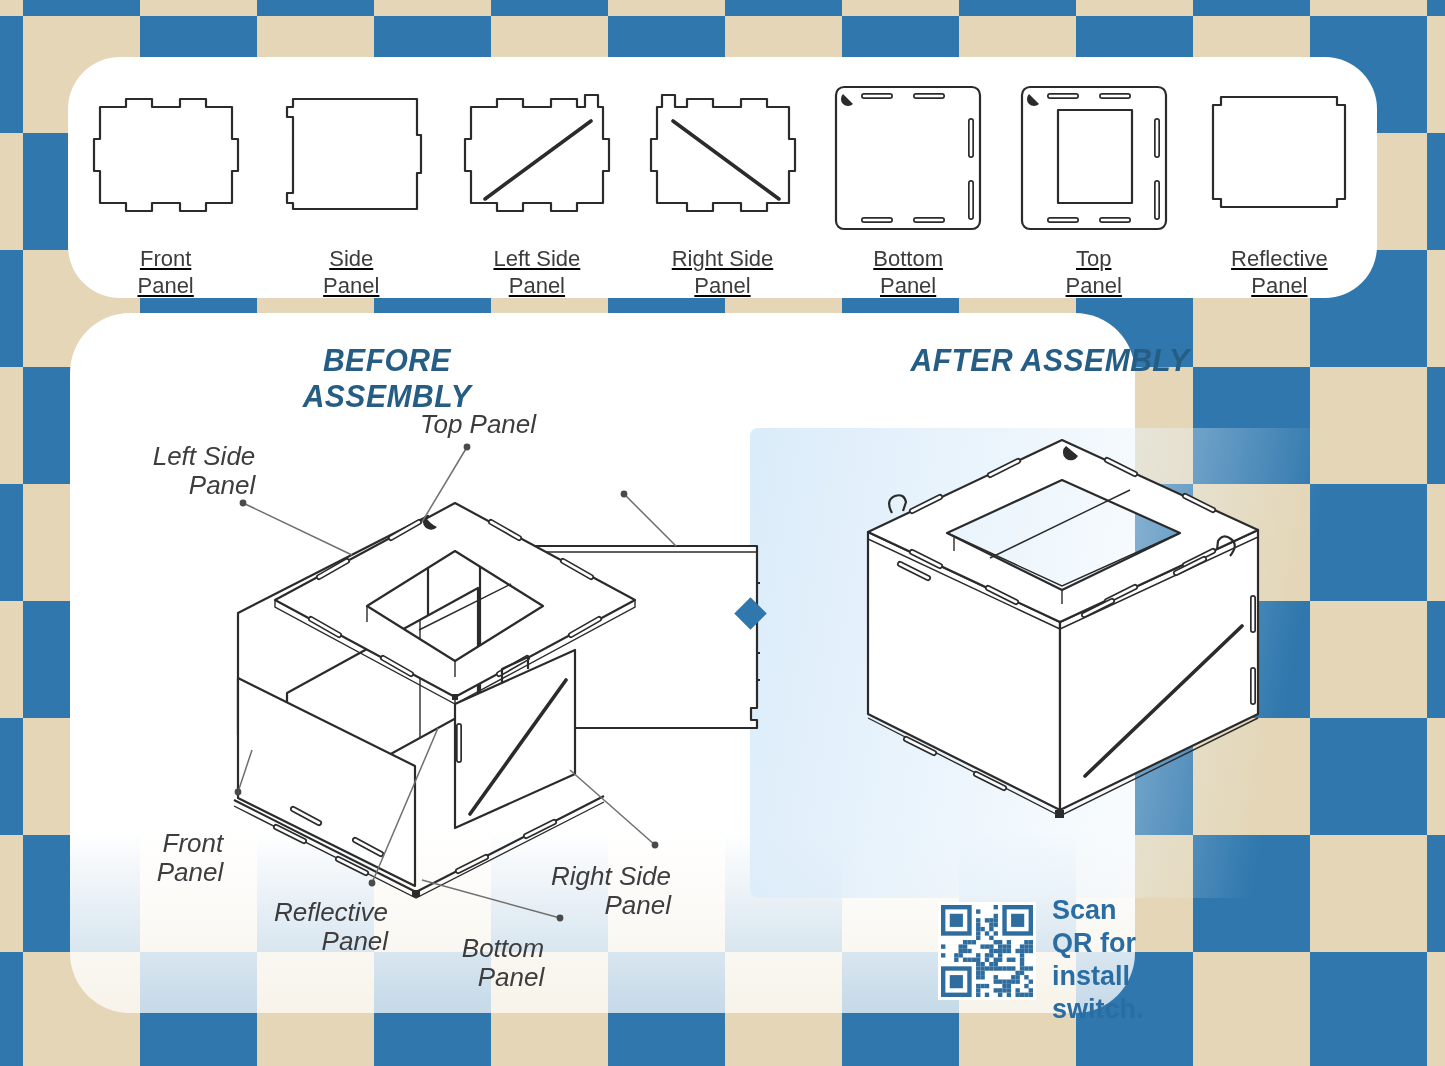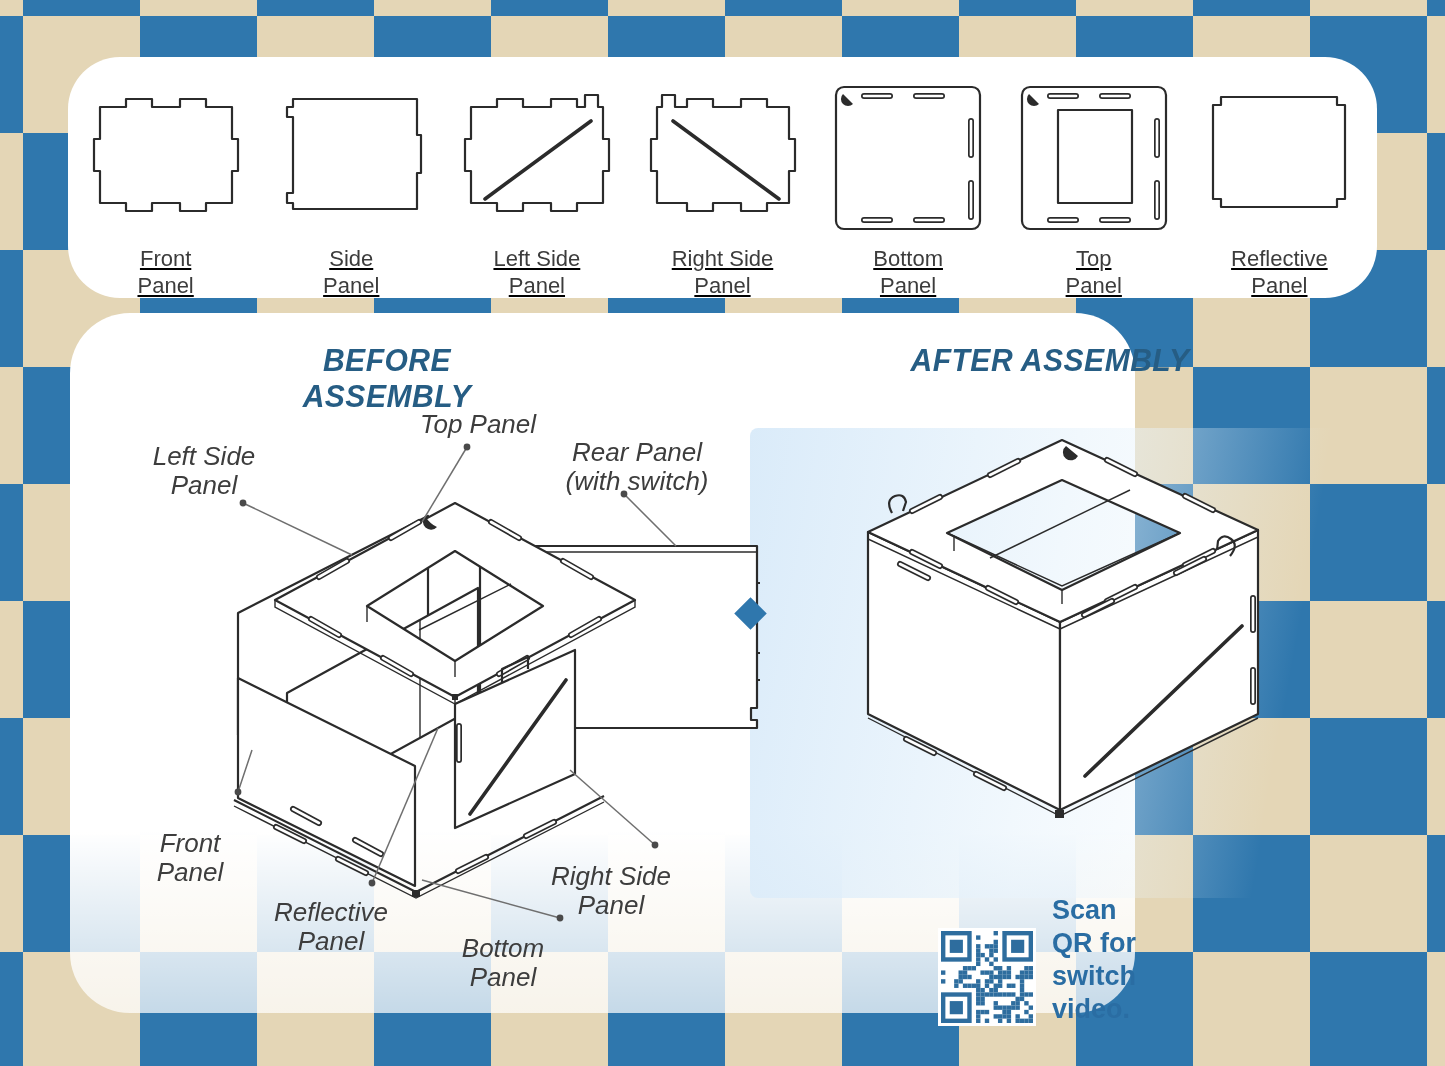--- a/index.html
+++ b/index.html
@@ -30,7 +30,7 @@
   .darkbit{fill:#2b2b2b;stroke:none;}
   .section-title{position:absolute;top:30px;width:300px;text-align:center;
     font-size:31px;font-weight:bold;font-style:italic;letter-spacing:0.5px;color:#265d84;transform:scaleX(0.97);}
-  .dlabel{position:absolute;font-size:26px;font-style:italic;color:#3d3d3d;line-height:29px;text-align:center;transform:translateX(-50%);white-space:nowrap;}
+  .dlabel{position:absolute;font-size:26px;font-style:italic;color:#3d3d3d;line-height:29px;text-align:right;transform:translateX(-50%);white-space:nowrap;}
   .glow{position:absolute;left:680px;top:115px;width:630px;height:470px;border-radius:8px;
     background:linear-gradient(100deg,rgba(216,234,249,0.95) 0%,rgba(233,244,252,0.6) 48%,rgba(255,255,255,0) 82%);}
   .diamond{position:absolute;left:669px;top:289px;width:23px;height:23px;background:#2f77ad;transform:rotate(45deg);}

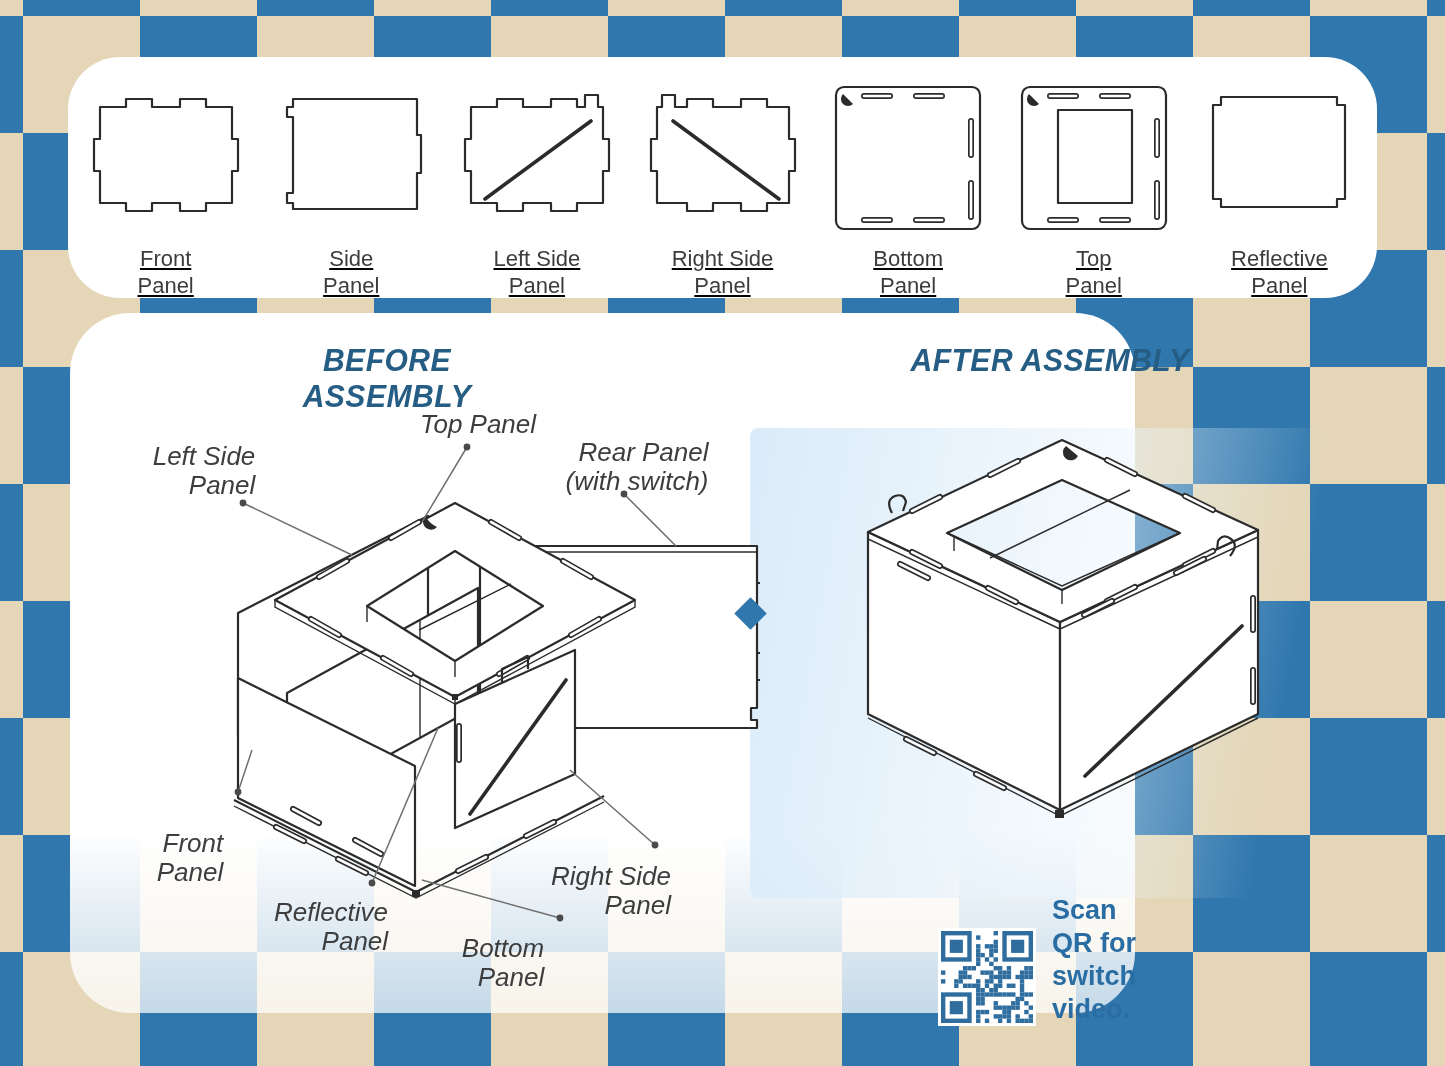--- a/index.html
+++ b/index.html
@@ -244,10 +244,6 @@
   <div class="dlabel" style="left:134px;top:129px;">
     <div>Left Side</div>
       <div>Panel</div>
-  </div>
-  <div class="dlabel" style="left:567px;top:125px;">
-    <div>Rear Panel</div>
-      <div>(with switch)</div>
   </div>
   <div class="dlabel" style="left:120px;top:516px;">
     <div>Front</div>

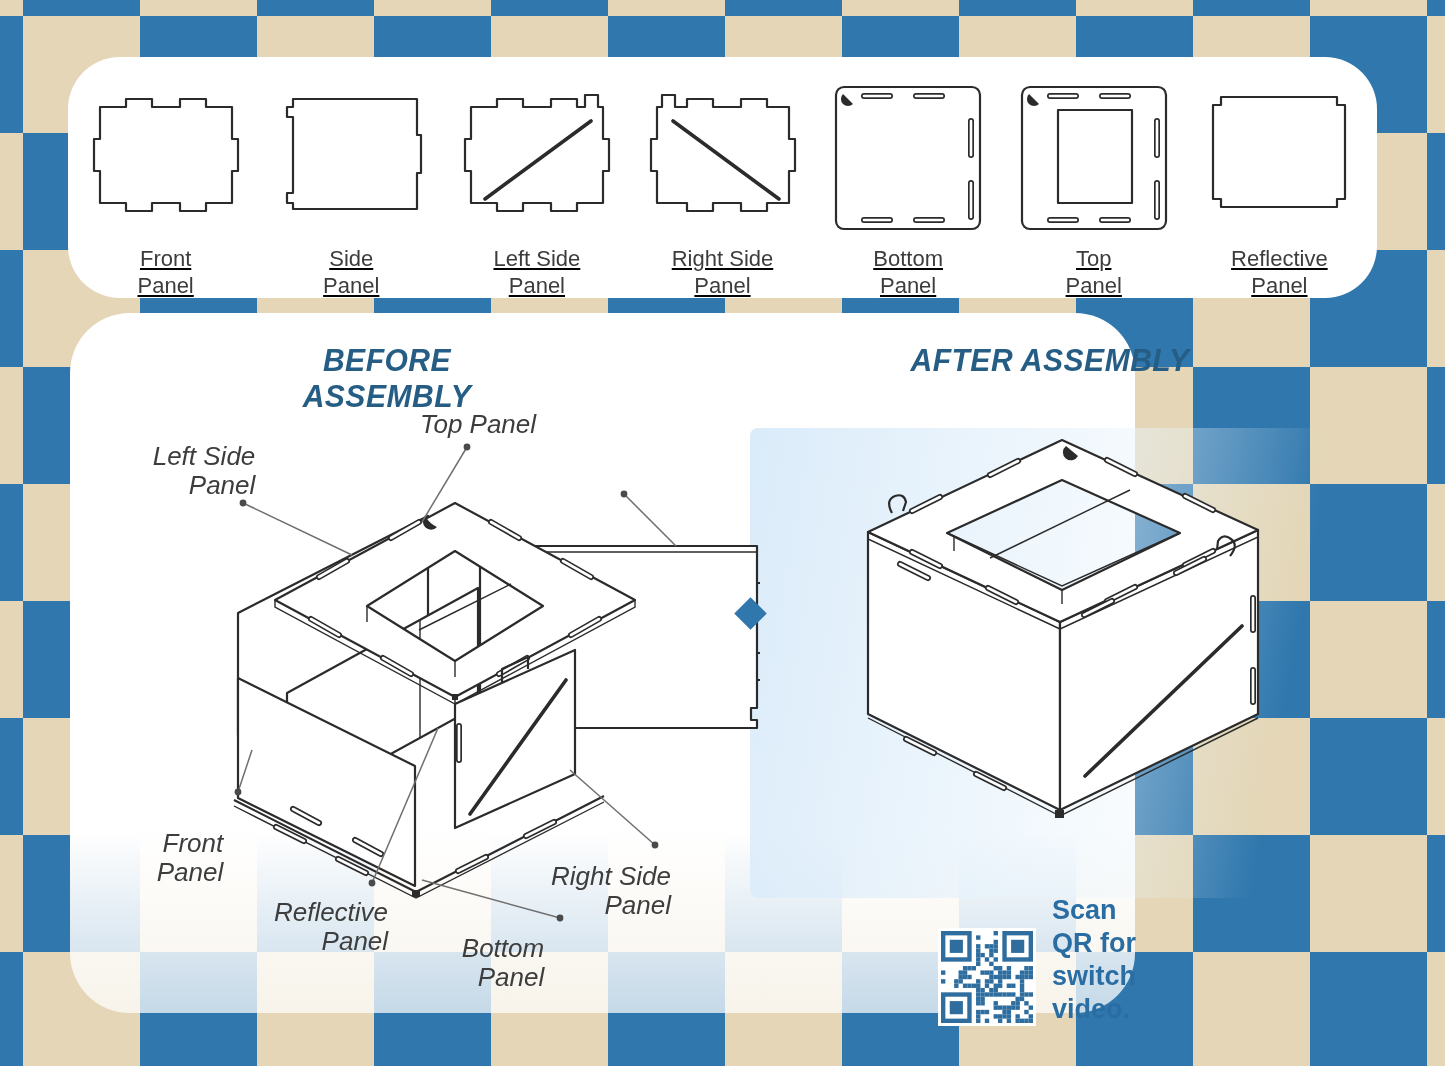--- a/index.html
+++ b/index.html
@@ -34,7 +34,7 @@
   .glow{position:absolute;left:680px;top:115px;width:630px;height:470px;border-radius:8px;
     background:linear-gradient(100deg,rgba(216,234,249,0.95) 0%,rgba(233,244,252,0.6) 48%,rgba(255,255,255,0) 82%);}
   .diamond{position:absolute;left:669px;top:289px;width:23px;height:23px;background:#2f77ad;transform:rotate(45deg);}
-  .qr-row{position:absolute;left:868px;top:563px;display:flex;align-items:flex-end;}
+  .qr-row{position:absolute;left:868px;top:563px;display:flex;align-items:center;}
   .qr-box{width:92px;height:92px;background:#fff;padding:3px;}
   .qr-caption{margin-left:16px;margin-top:18px;font-size:27px;line-height:33px;font-weight:bold;color:#2a6da3;}
   .abs{position:absolute;}

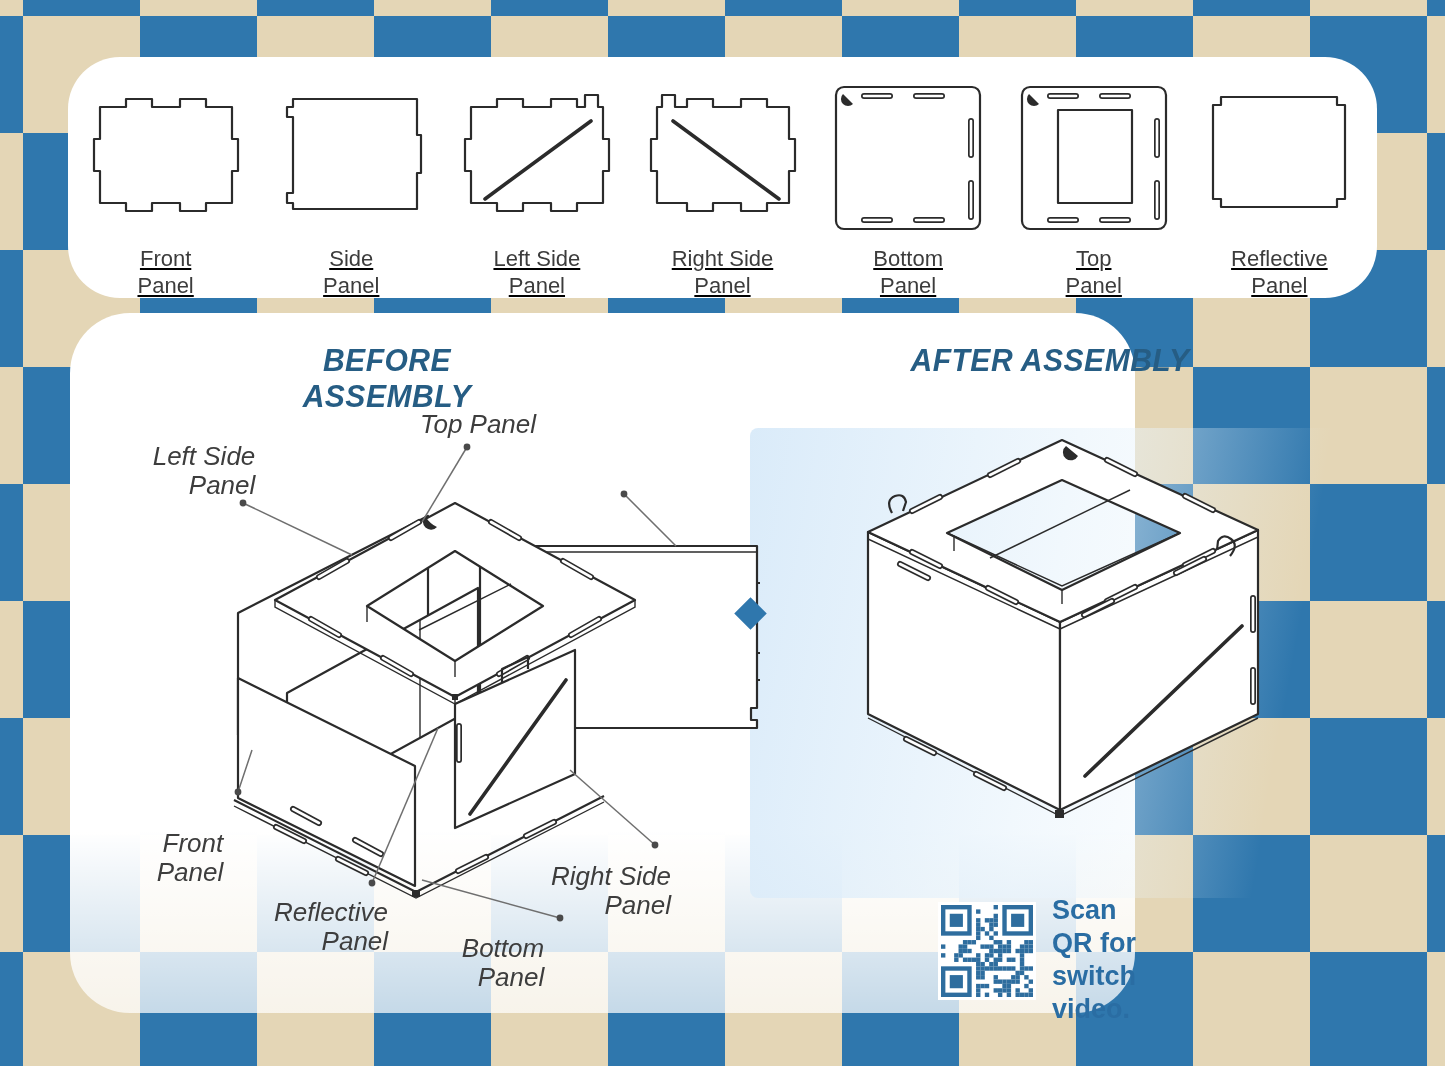--- a/index.html
+++ b/index.html
@@ -455,7 +455,7 @@
     </div>
     <div class="qr-caption">
       <div>Scan QR for</div>
-      <div>switch video.</div>
+      <div>install switch.</div>
     </div>
   </div>
 </div>

